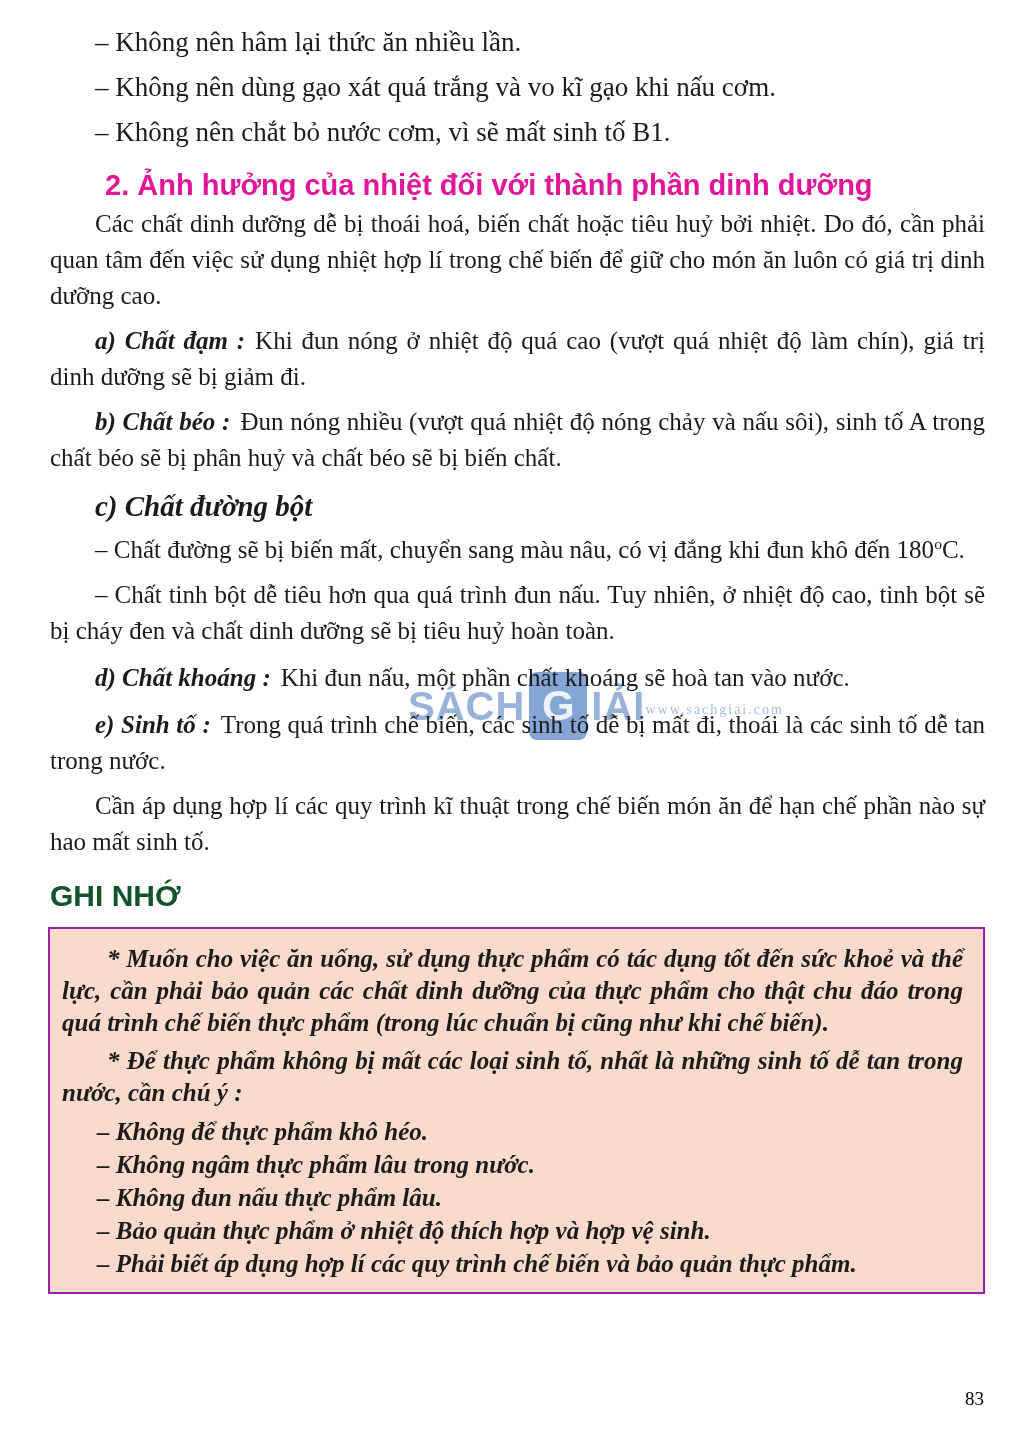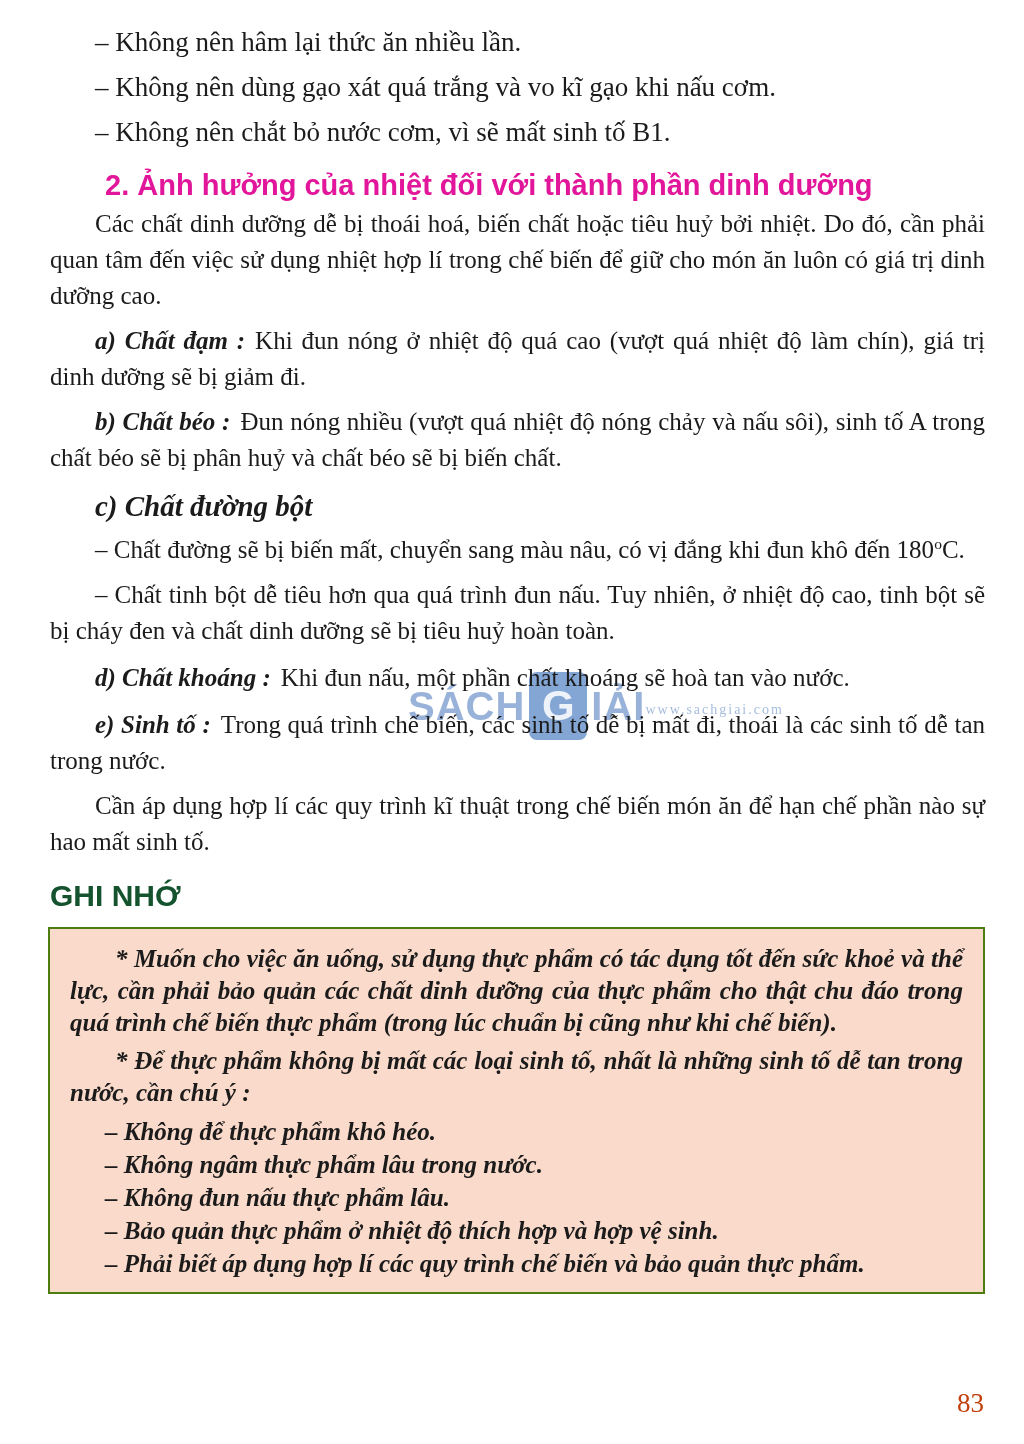--- a/index.html
+++ b/index.html
@@ -72,9 +72,9 @@
   .memo-box {
     margin-top: 13px;
     margin-left: -2px;
-    border: 2px solid #4d7c0f;
+    border: 2px solid #a21caf;
     background: #fadaca;
-    padding: 14px 20px 12px 20px;
+    padding: 14px 20px 12px 12px;
     font-weight: bold;
     font-style: italic;
   }

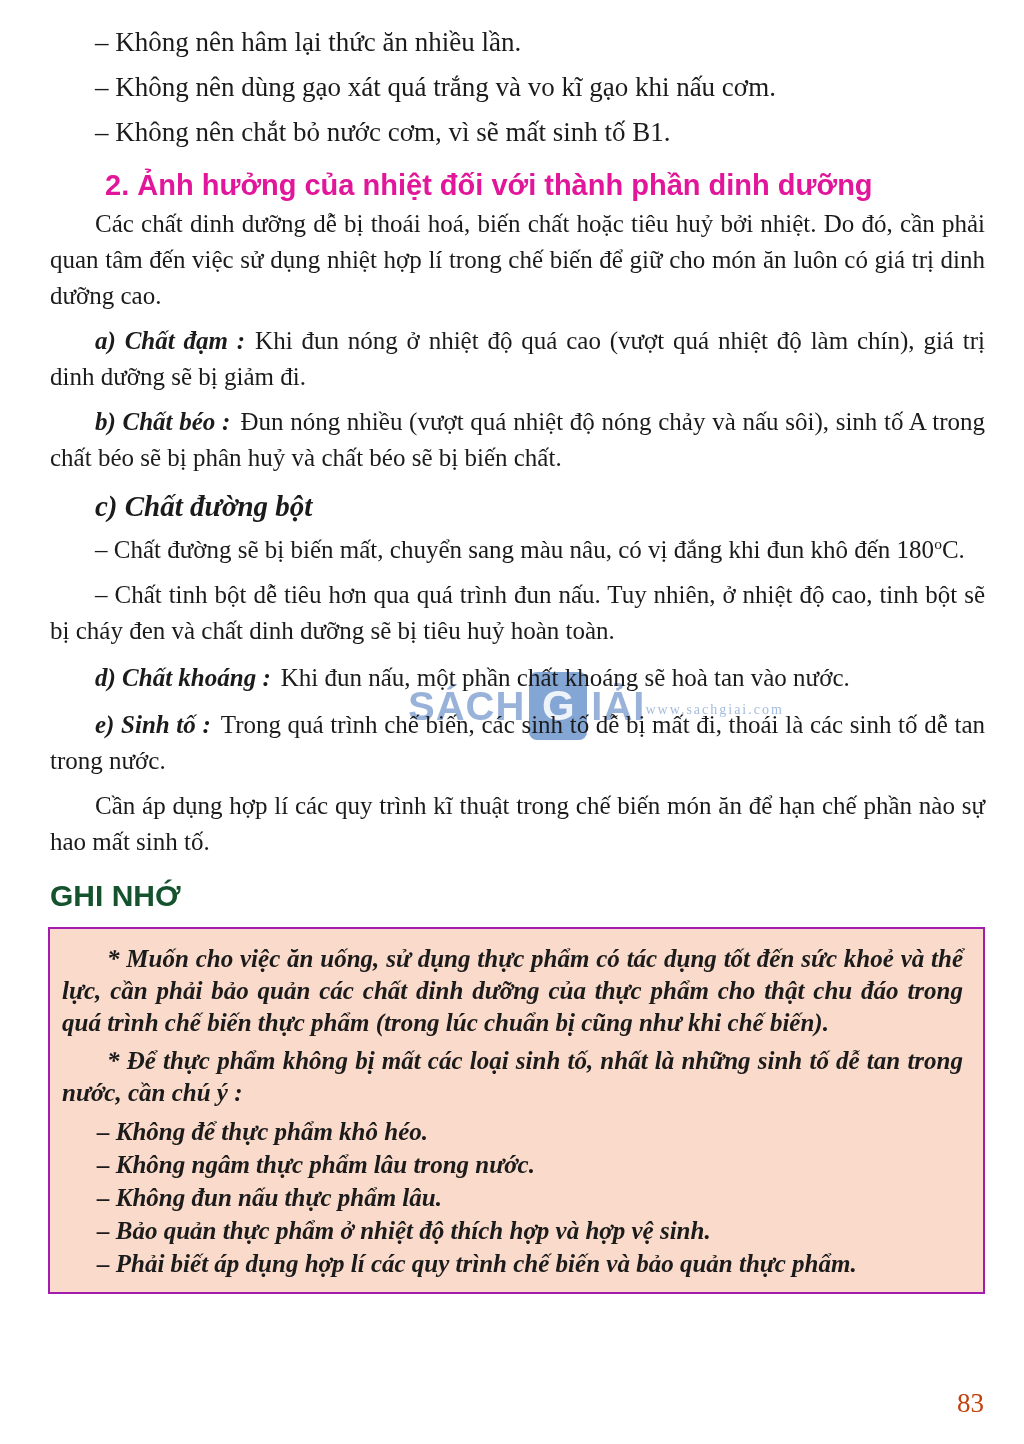--- a/index.html
+++ b/index.html
@@ -138,9 +138,9 @@
     position: absolute;
     right: 40px;
     top: 1388px;
-    font-size: 27px;
+    font-size: 19px;
     font-family: "Liberation Serif", serif;
-    color: #c2410c;
+    color: #000000;
     z-index: 2;
   }
 </style>

